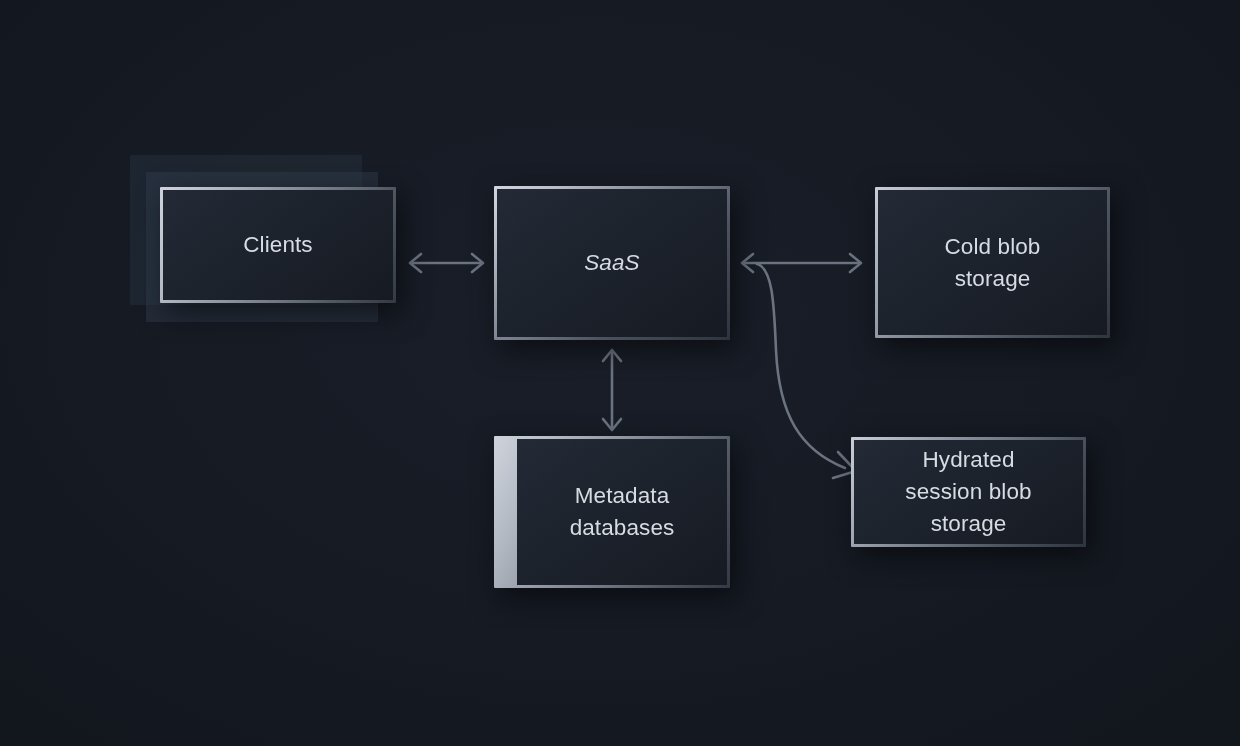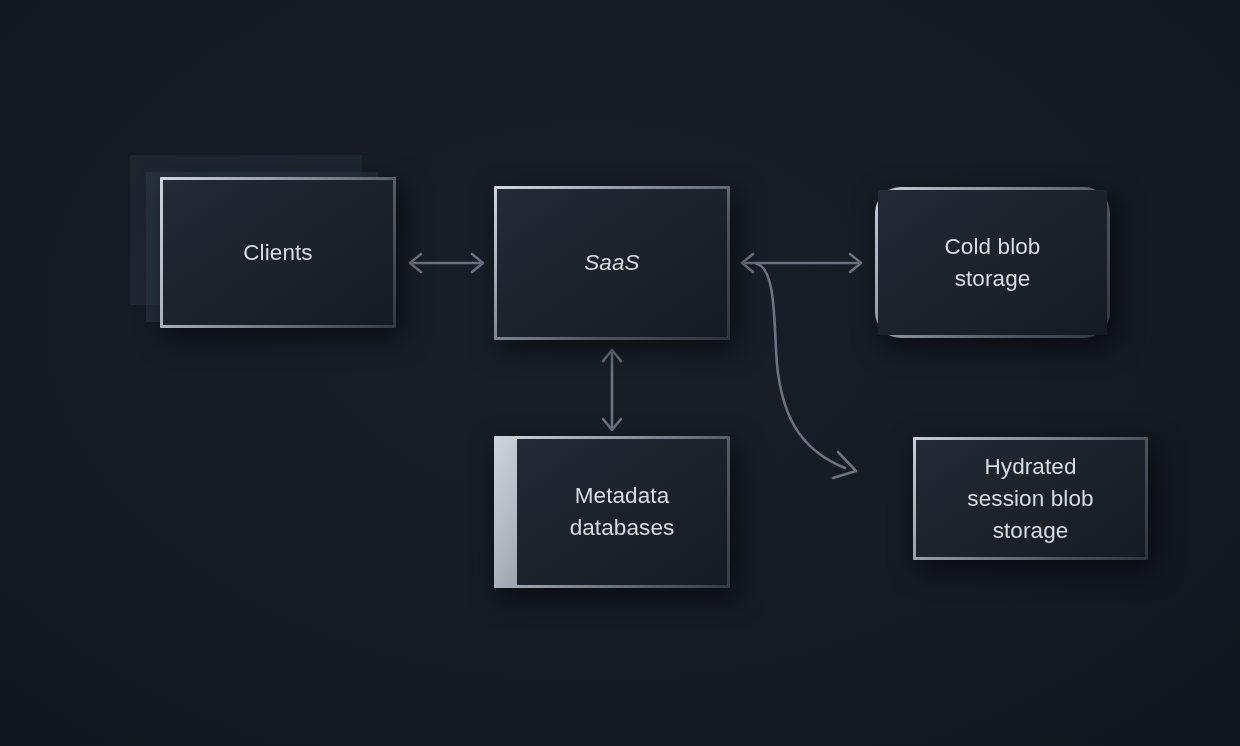--- a/index.html
+++ b/index.html
@@ -110,7 +110,7 @@
   <div class="stack-ghost back" style="left:130px; top:155px; width:232px; height:150px;"></div>
   <div class="stack-ghost mid" style="left:146px; top:172px; width:232px; height:150px;"></div>
 
-  <div class="node grad-b" style="left:160px; top:177px; width:236px; height:151px;">
+  <div class="node grad-b" style="left:160px; top:187px; width:236px; height:116px;">
     <div class="node-inner">
       <span class="node-label">Clients</span>
     </div>

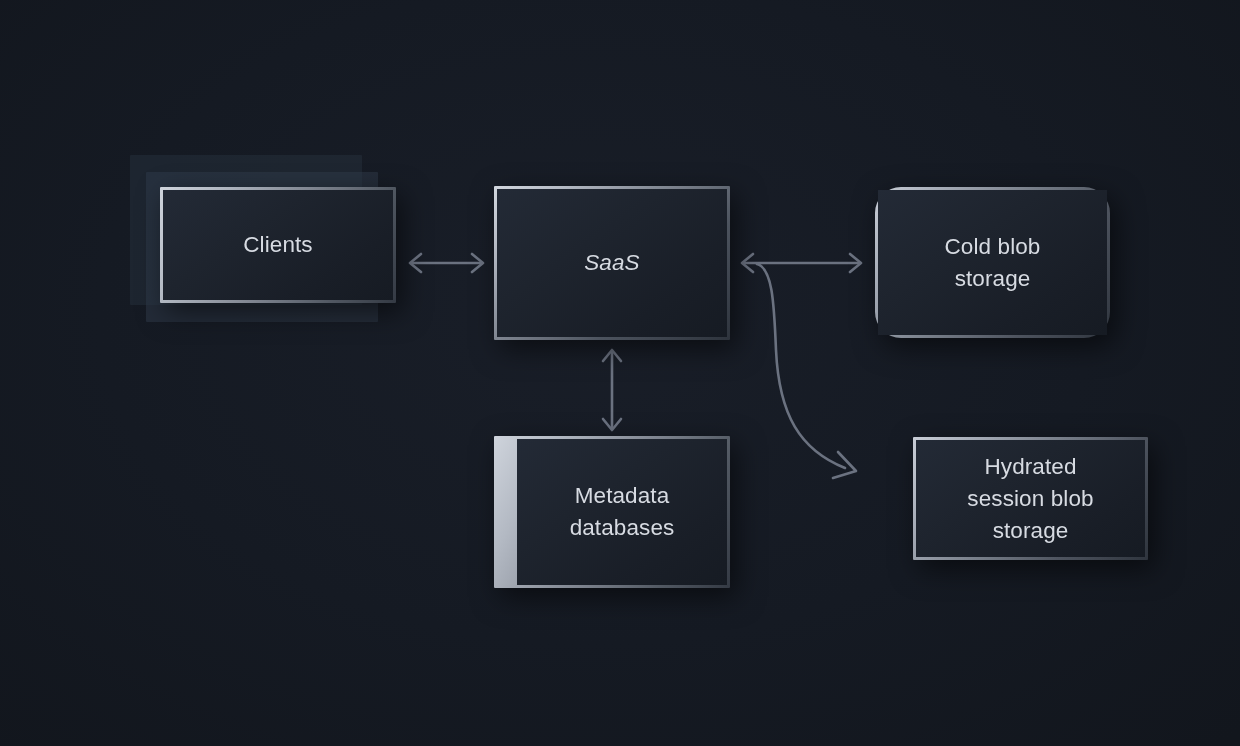--- a/index.html
+++ b/index.html
@@ -122,7 +122,7 @@
     </div>
   </div>
 
-  <div class="node grad-c" style="left:875px; top:187px; width:235px; height:151px;border-radius:26px;">
+  <div class="node grad-c" style="left:875px; top:187px; width:235px; height:151px;">
     <div class="node-inner">
       <span class="node-label">Cold blob
 storage</span>

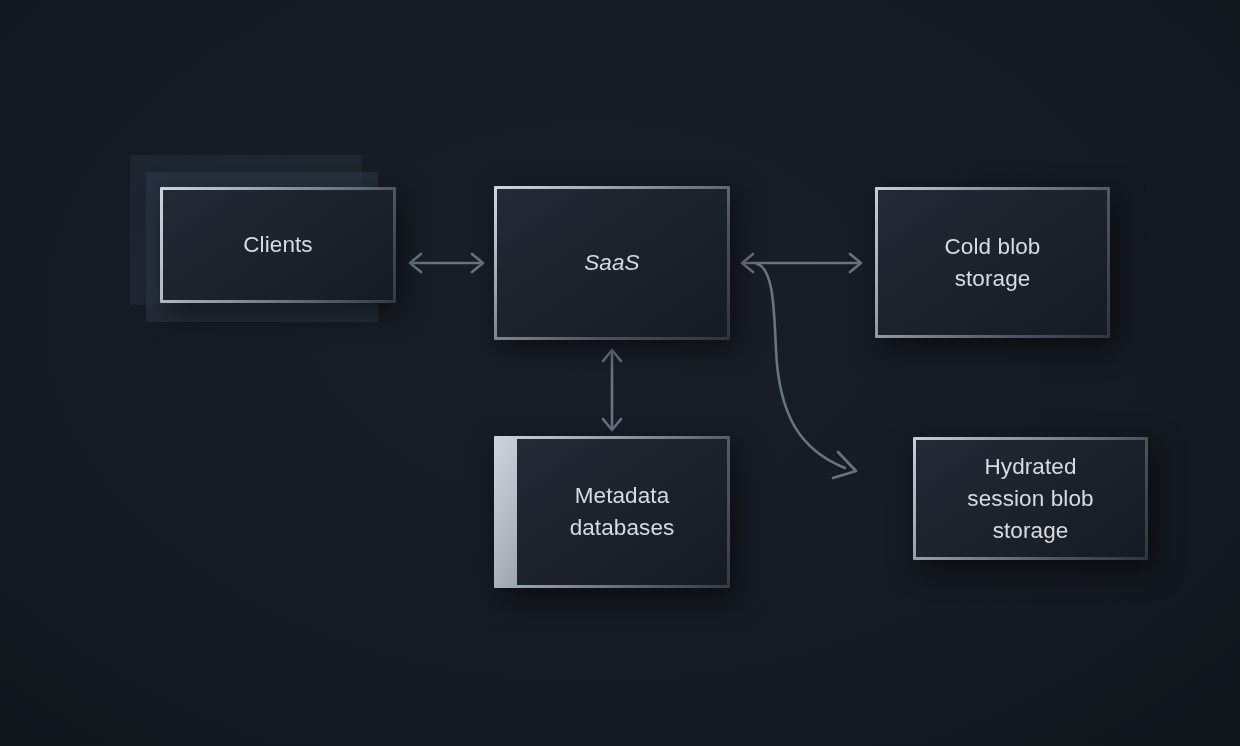--- a/index.html
+++ b/index.html
@@ -136,7 +136,7 @@
     </div>
   </div>
 
-  <div class="node grad-c" style="left:913px; top:437px; width:235px; height:123px;">
+  <div class="node grad-c" style="left:851px; top:437px; width:235px; height:110px;">
     <div class="node-inner">
       <span class="node-label">Hydrated
 session blob

